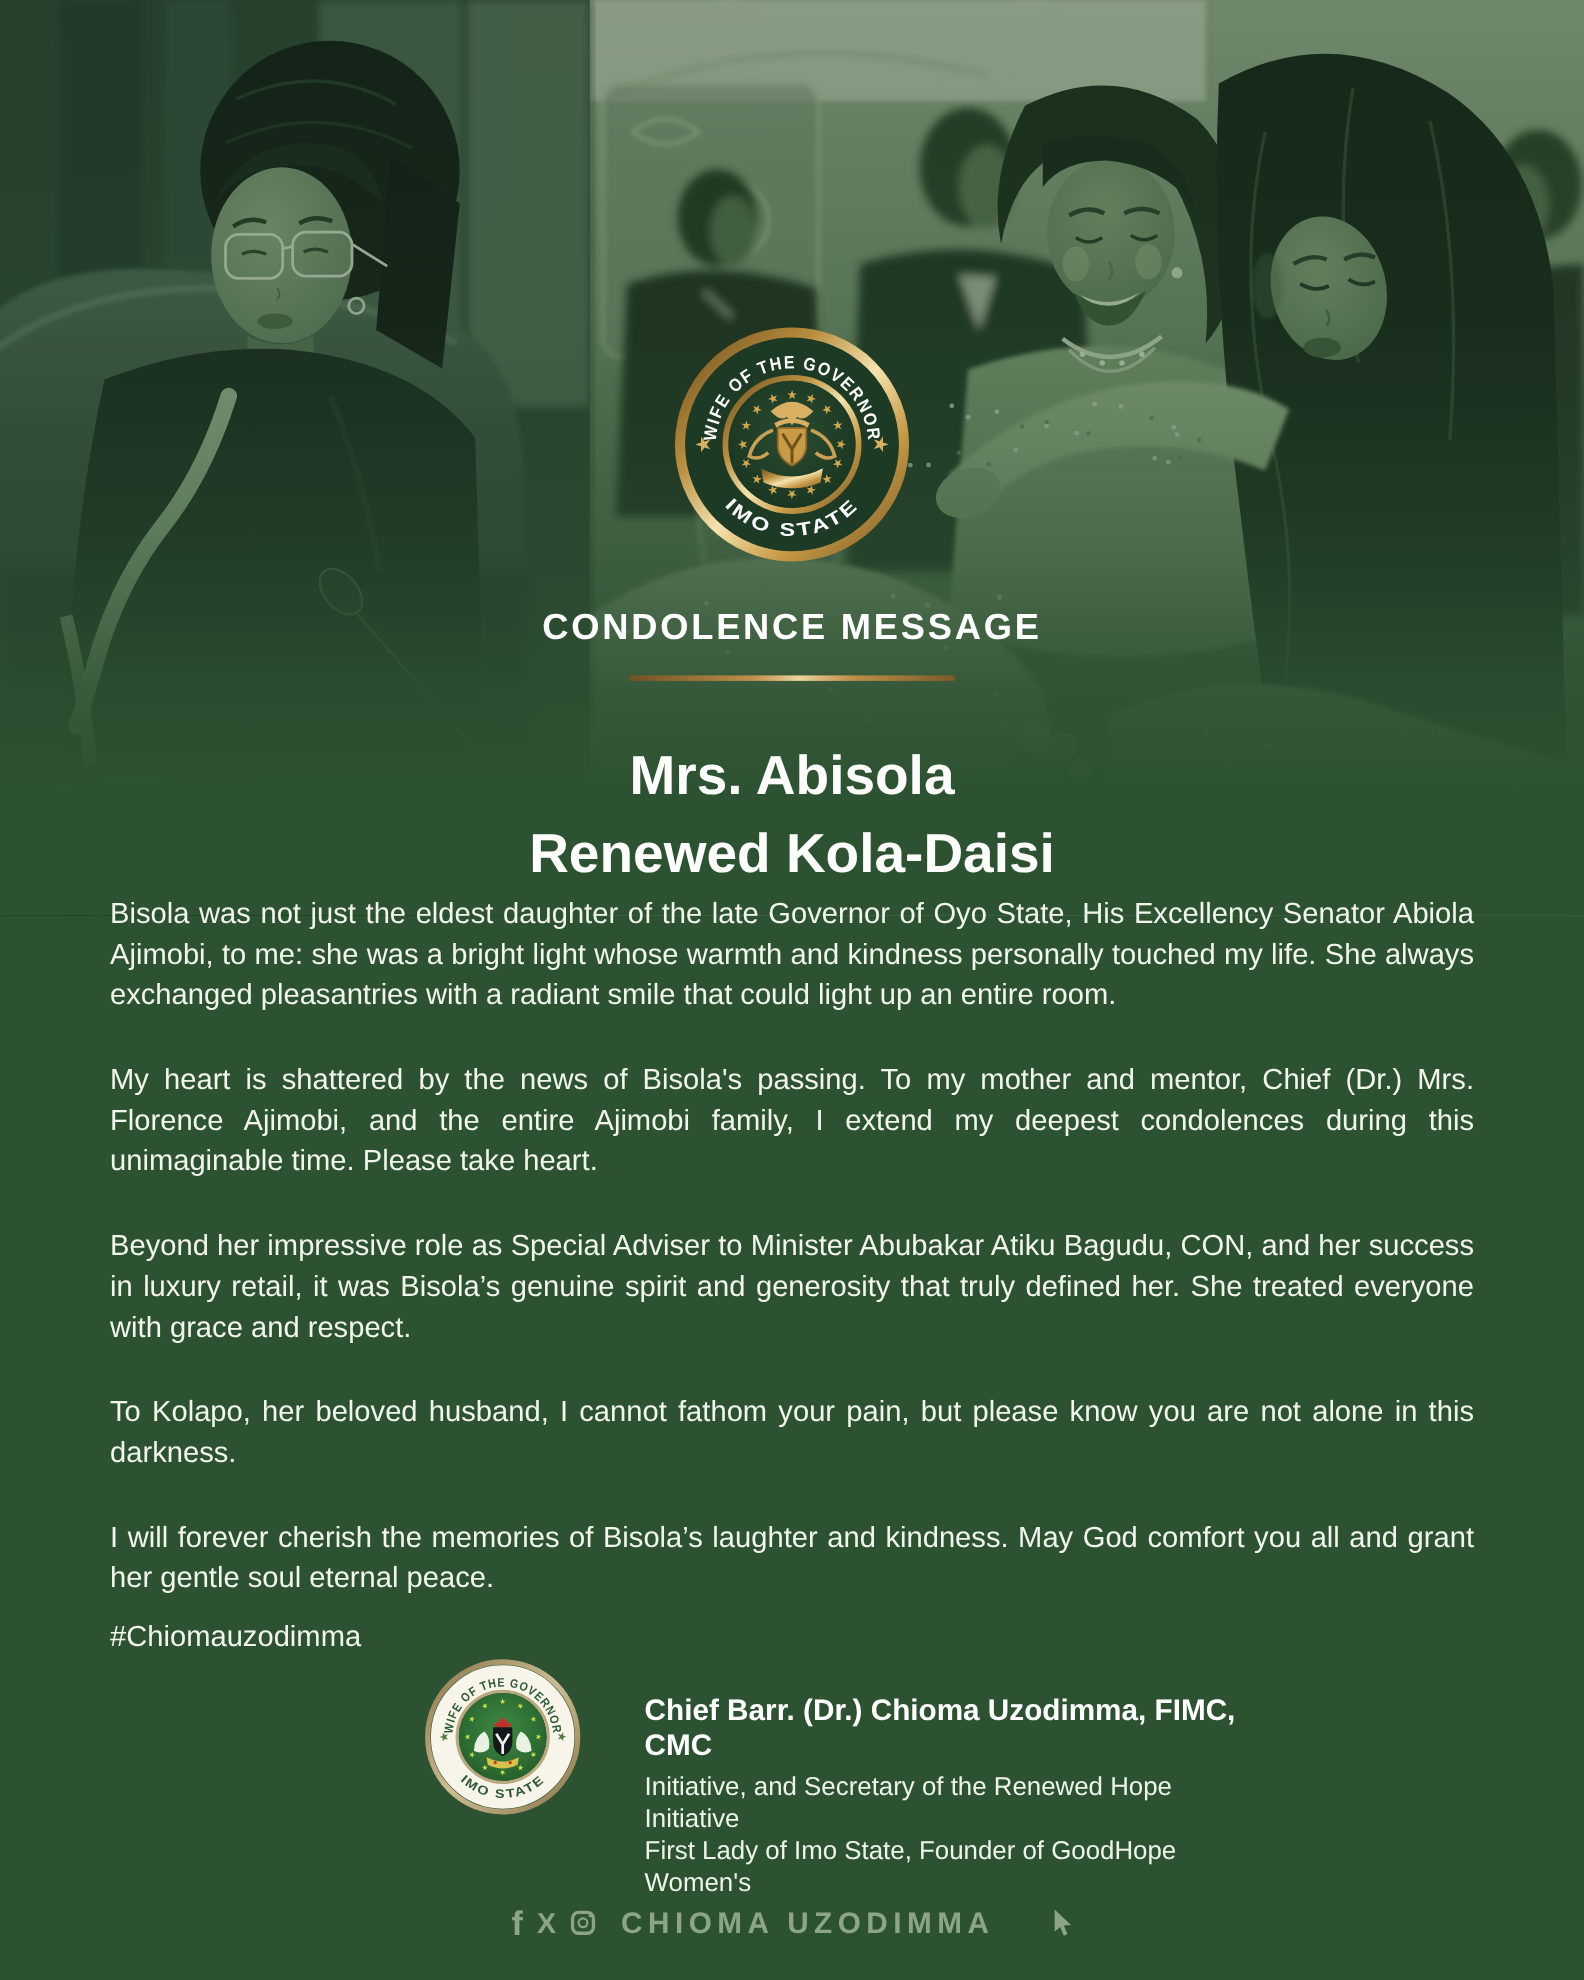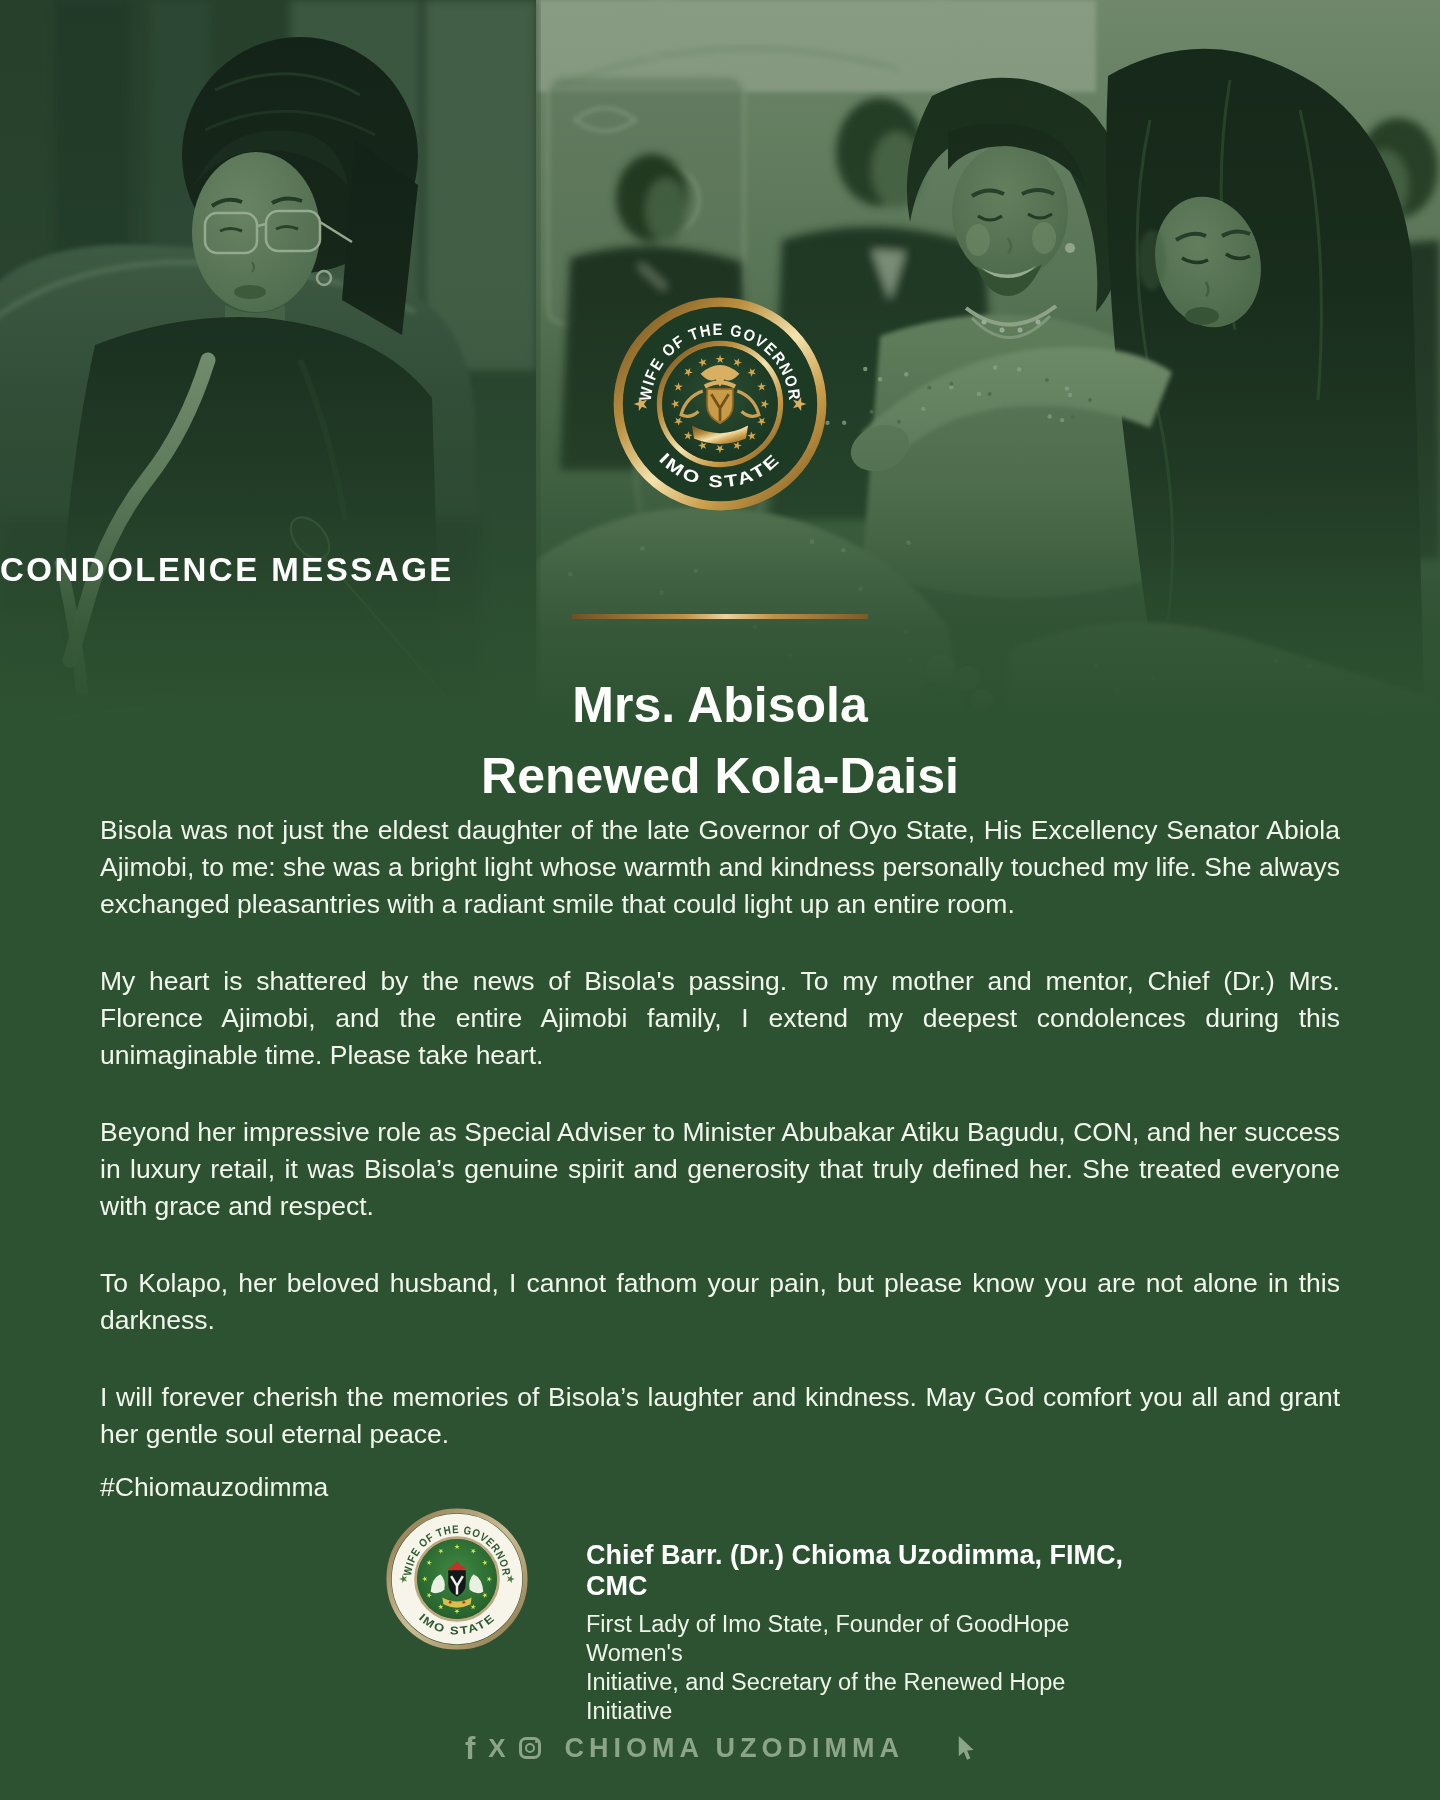--- a/index.html
+++ b/index.html
@@ -12,7 +12,7 @@
   .seal-top{position:absolute;left:612px;top:296px;width:216px;height:216px;}
   .seal-bottom{position:absolute;left:384px;top:1506px;width:146px;height:146px;}
   .tag{
-    position:absolute;left:0;right:0;top:551px;text-align:left;
+    position:absolute;left:0;right:0;top:551px;text-align:center;
     font-size:33px;font-weight:700;letter-spacing:2.5px;color:#ffffff;
   }
   .divider{

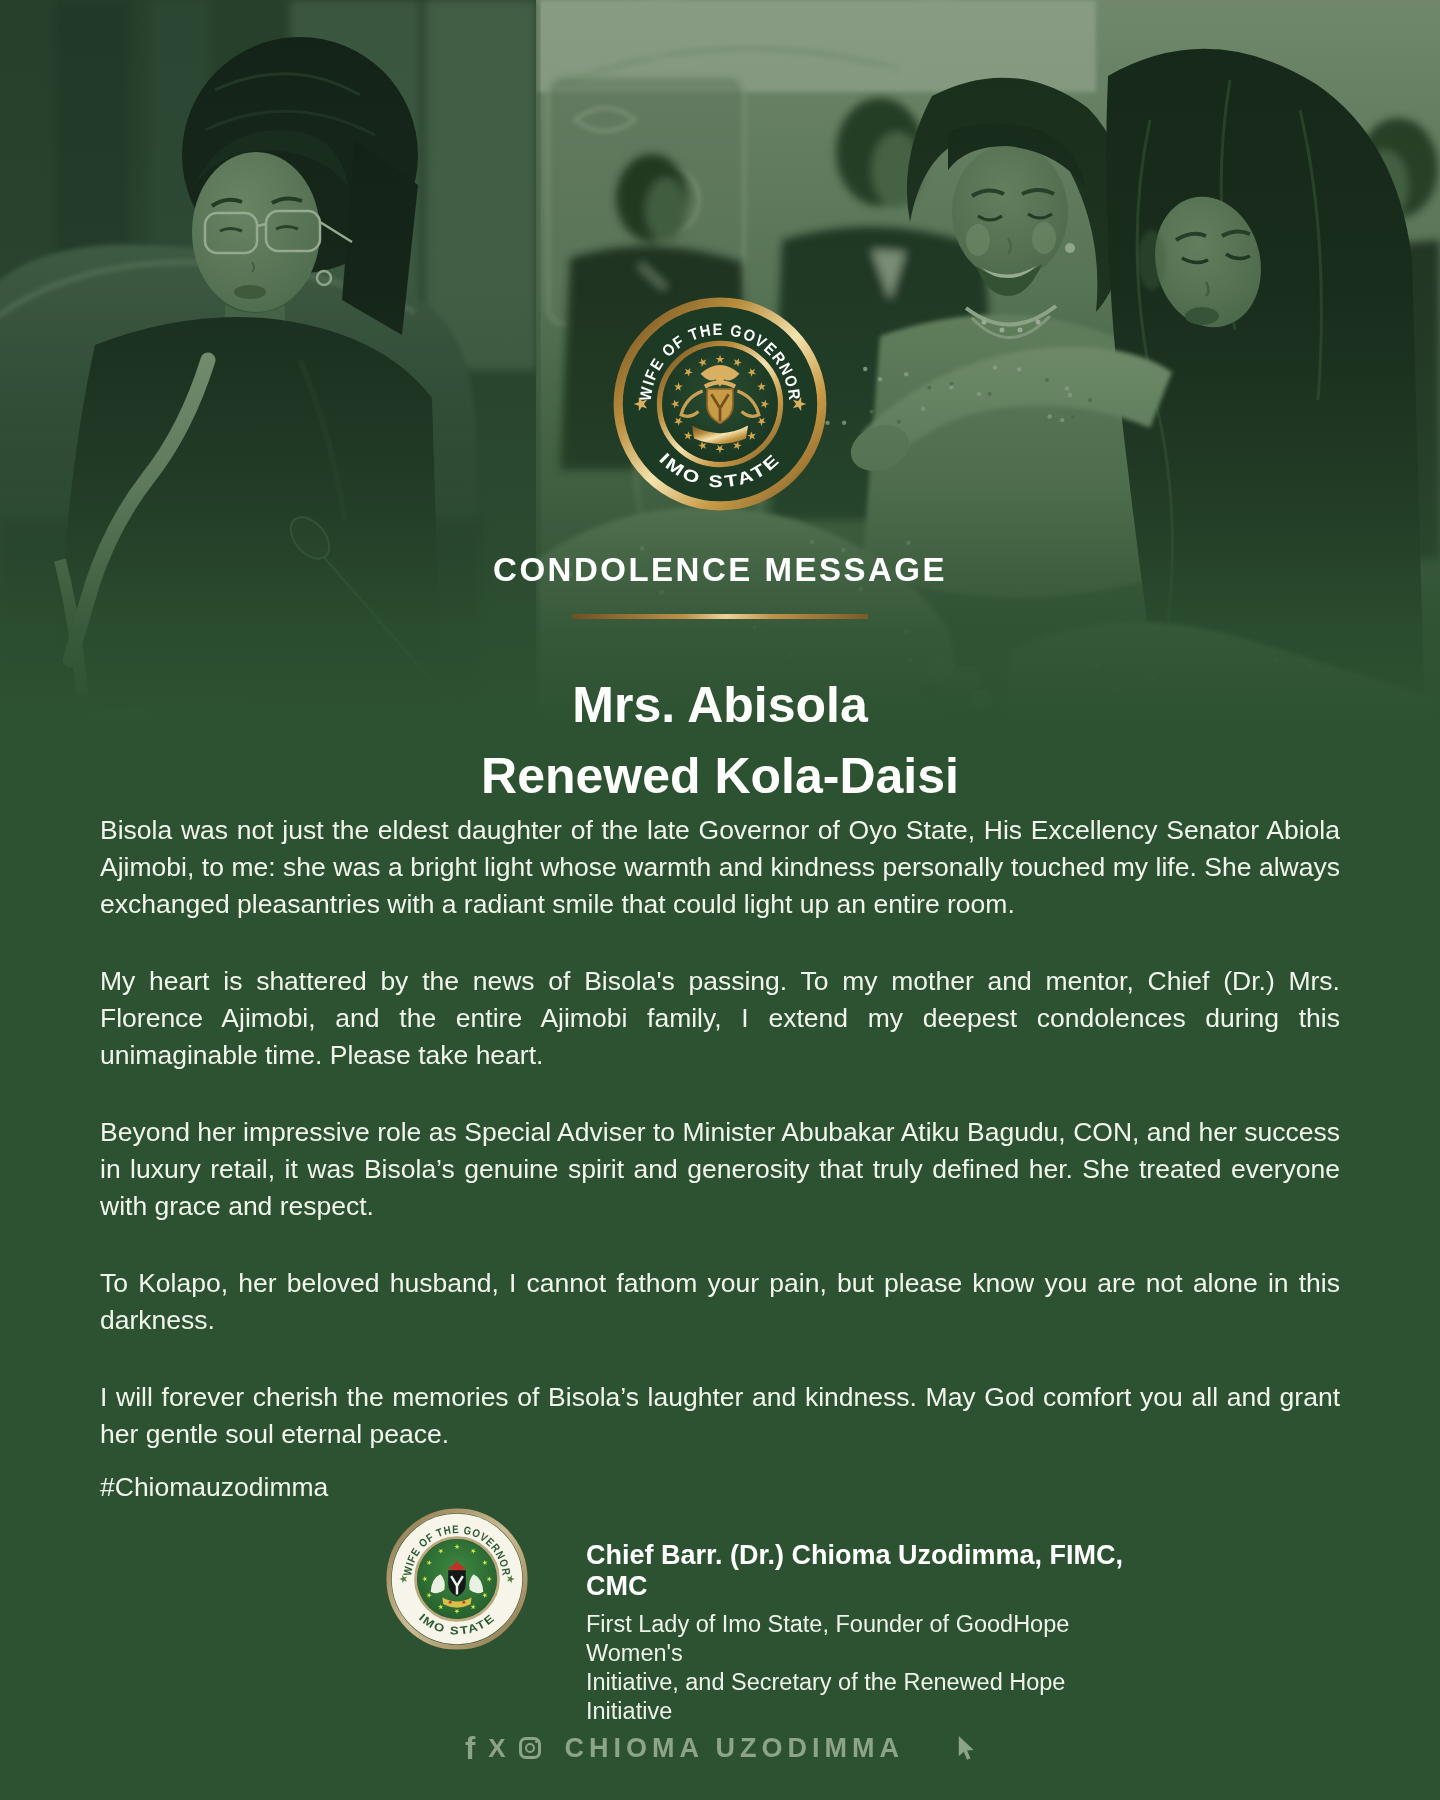--- a/index.html
+++ b/index.html
@@ -448,8 +448,8 @@
 
   <div class="sig-text">
     <div class="sig-name">Chief Barr. (Dr.) Chioma Uzodimma, FIMC, CMC</div>
+    <div class="sig-role">Initiative, and Secretary of the Renewed Hope Initiative</div>
     <div class="sig-role">First Lady of Imo State, Founder of GoodHope Women's</div>
-    <div class="sig-role">Initiative, and Secretary of the Renewed Hope Initiative</div>
   </div>
 
   <div class="footer">

